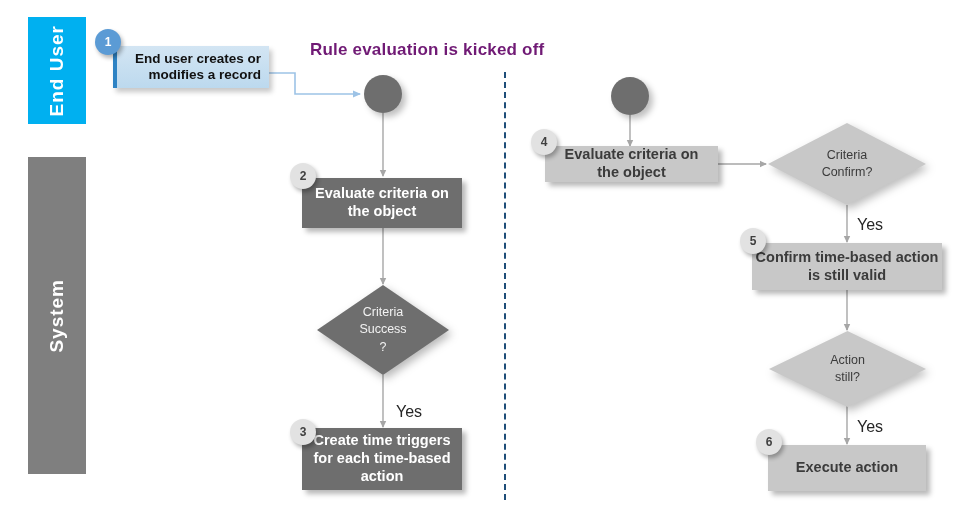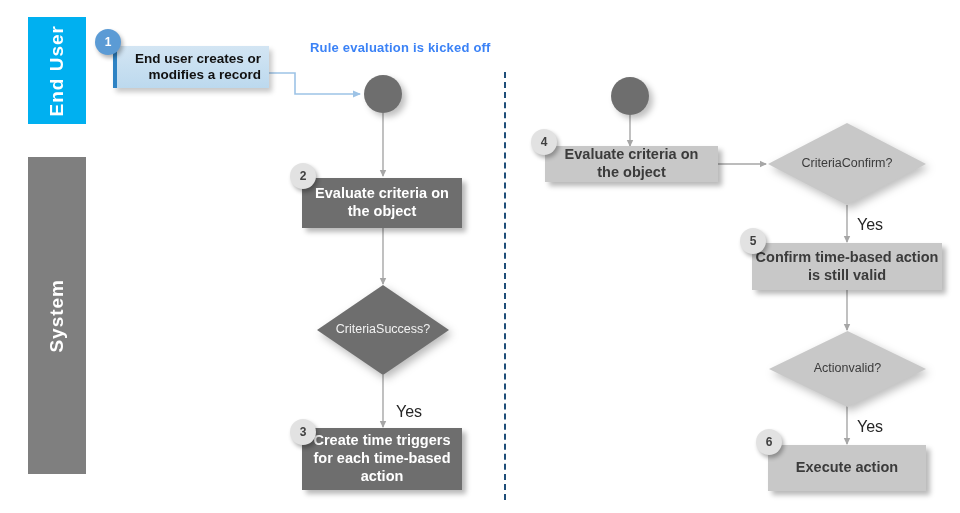--- a/index.html
+++ b/index.html
@@ -48,9 +48,9 @@
   
   .heading {
     position: absolute;
-    font-size: 13px;
-    font-weight: bold;
-    color: #3b82f6;
+    font-size: 17px;
+    font-weight: bold;
+    color: #701a75;
     white-space: nowrap;
     letter-spacing: .2px;
   }

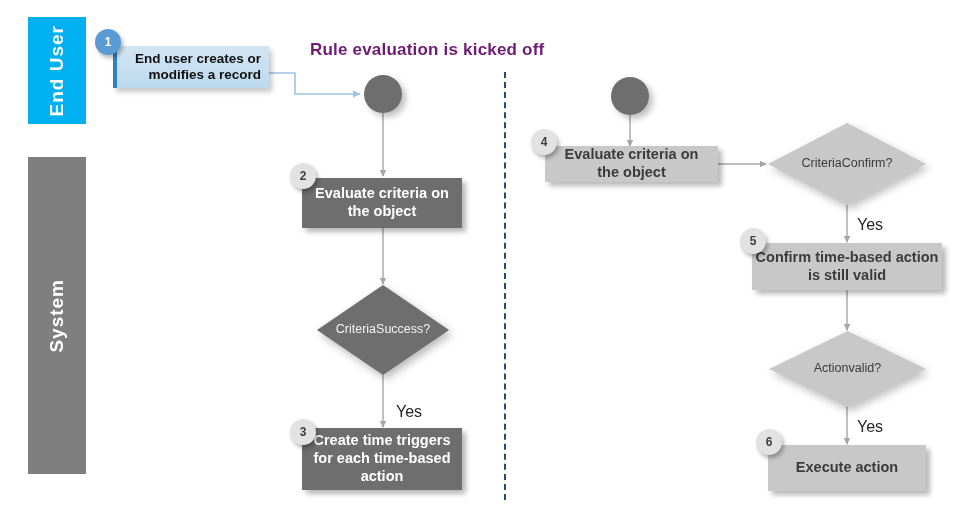--- a/index.html
+++ b/index.html
@@ -119,6 +119,7 @@
     left: 0; top: 0;
     width: 100%; height: 100%;
     display: flex;
+    flex-direction: column;
     align-items: center;
     justify-content: center;
     text-align: center;

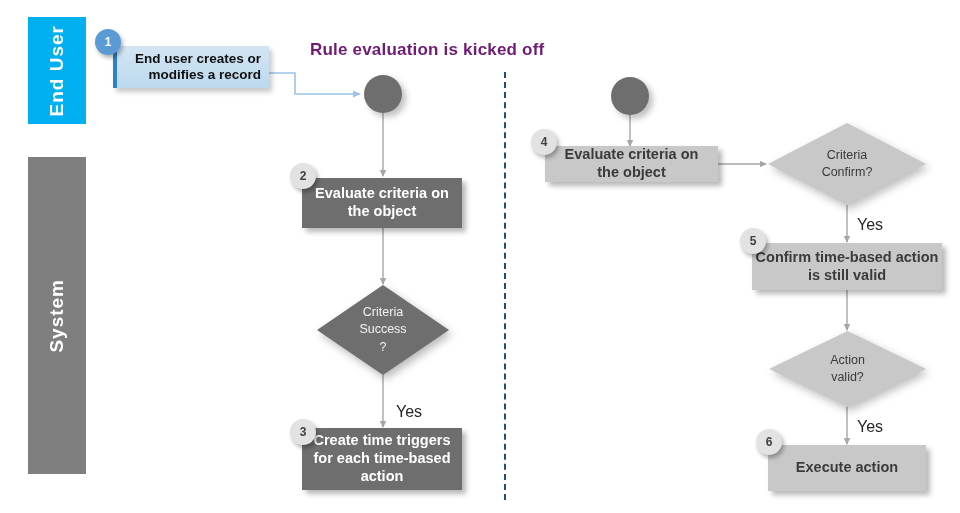--- a/index.html
+++ b/index.html
@@ -266,7 +266,7 @@
     </svg>
     <div class="diamond-label">
       <div>Action</div>
-      <div>valid?</div>
+      <div>still?</div>
     </div>
   </div>
 

